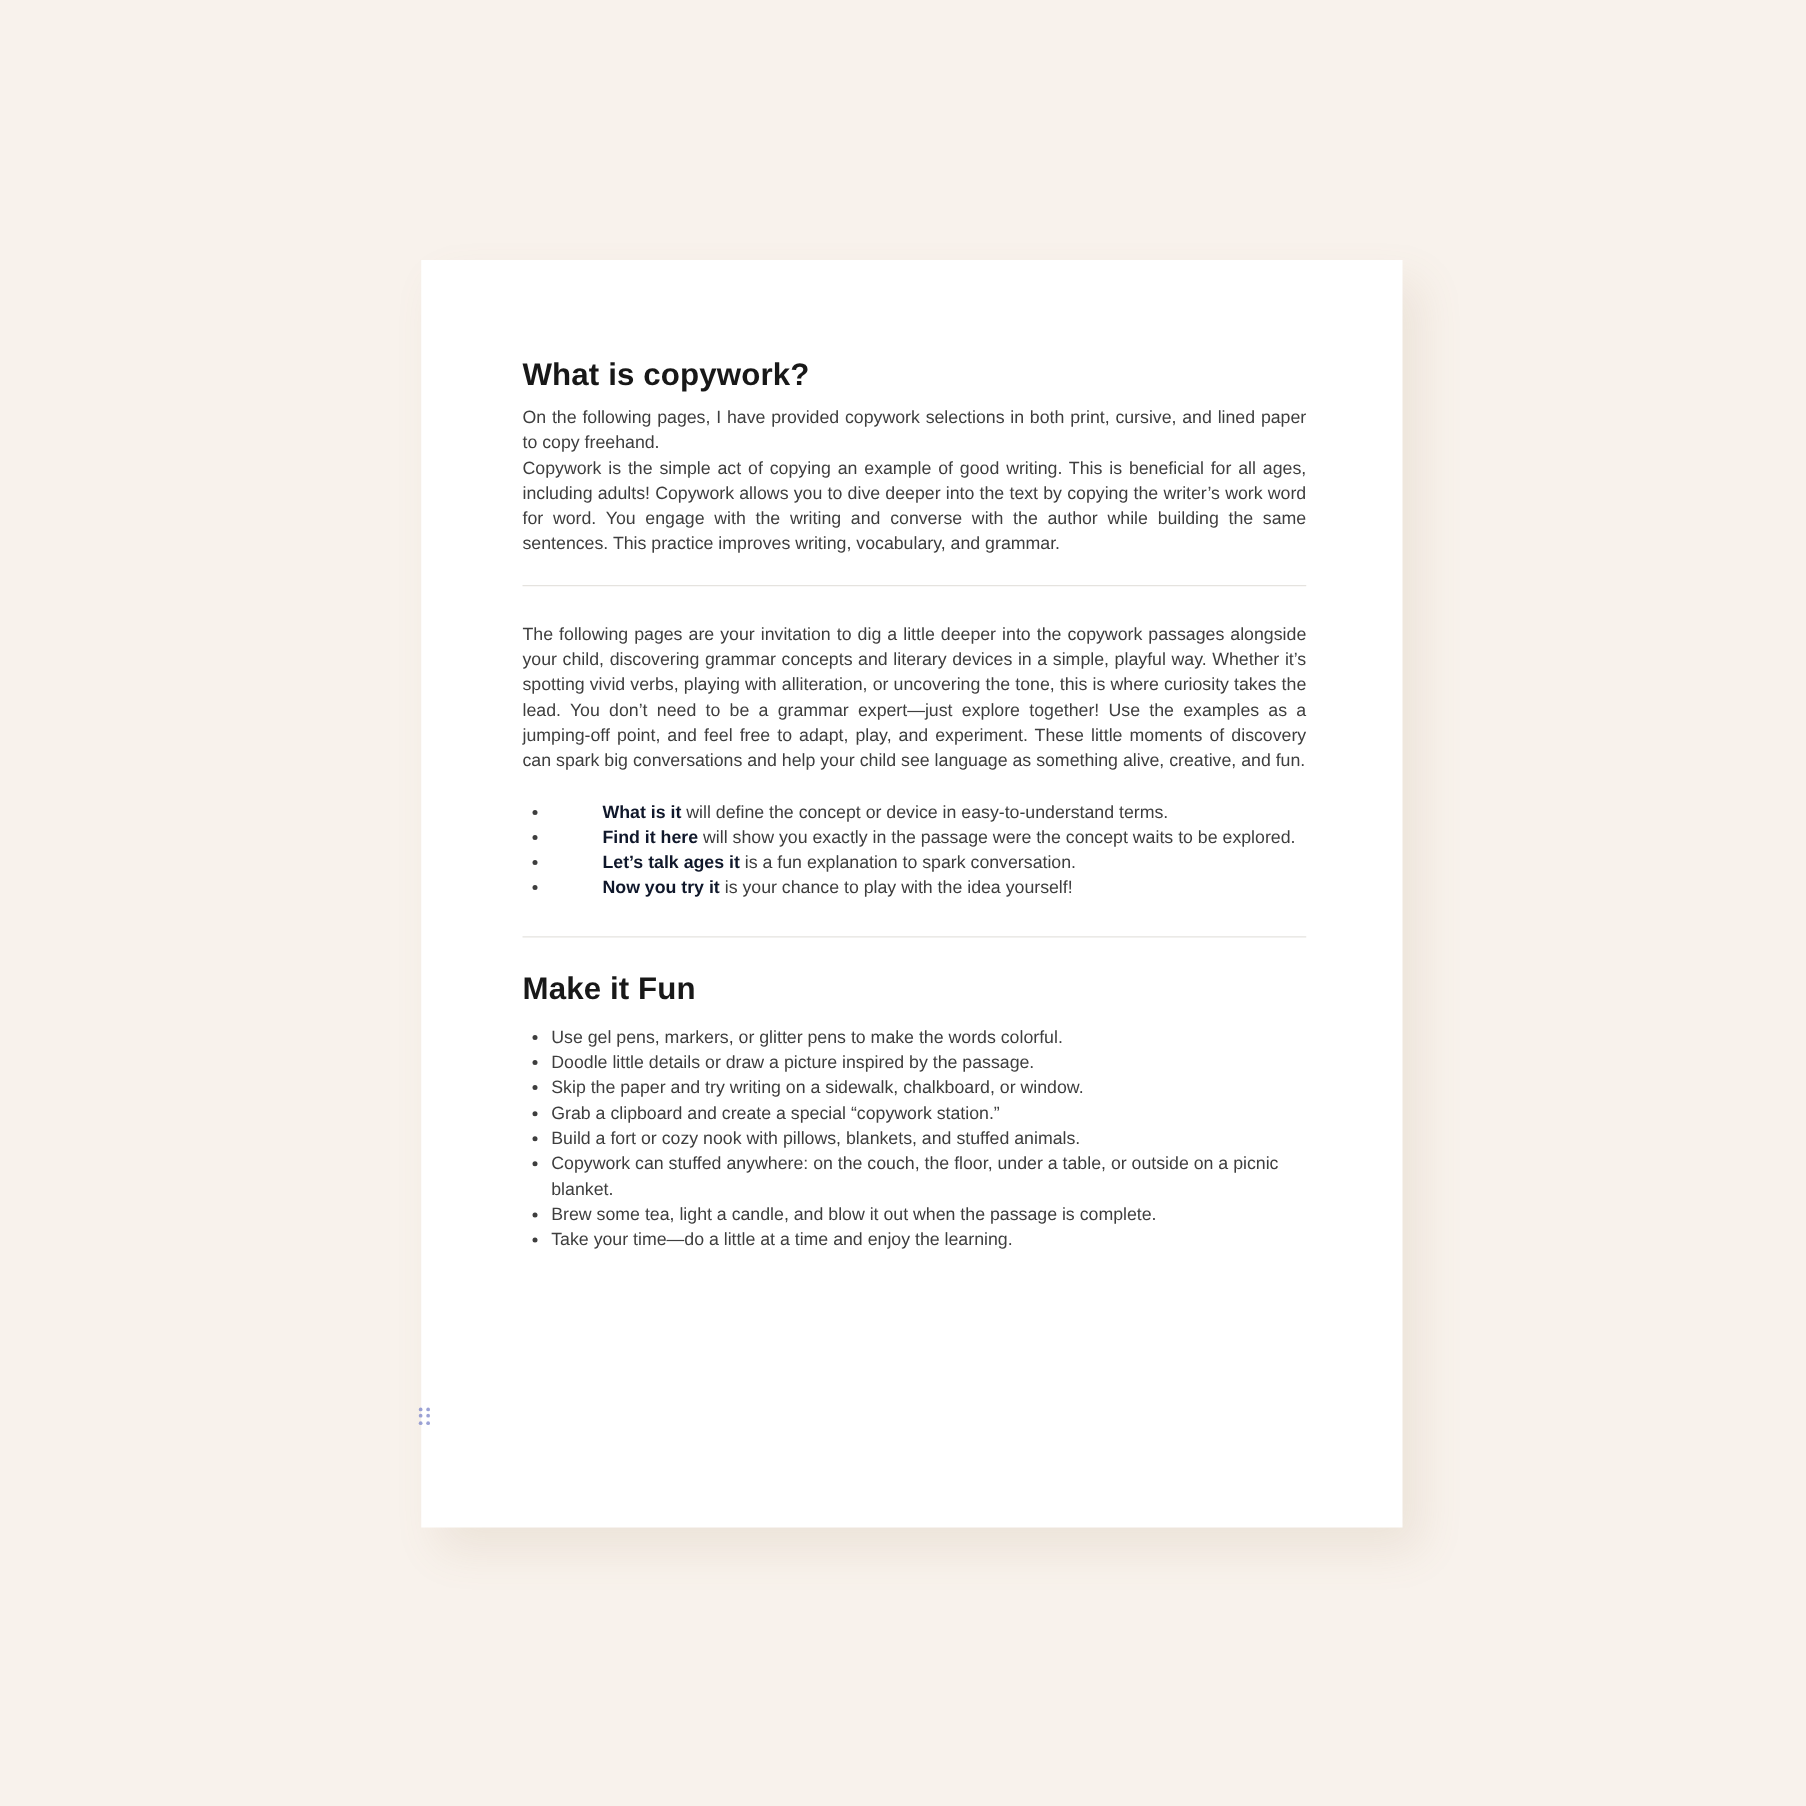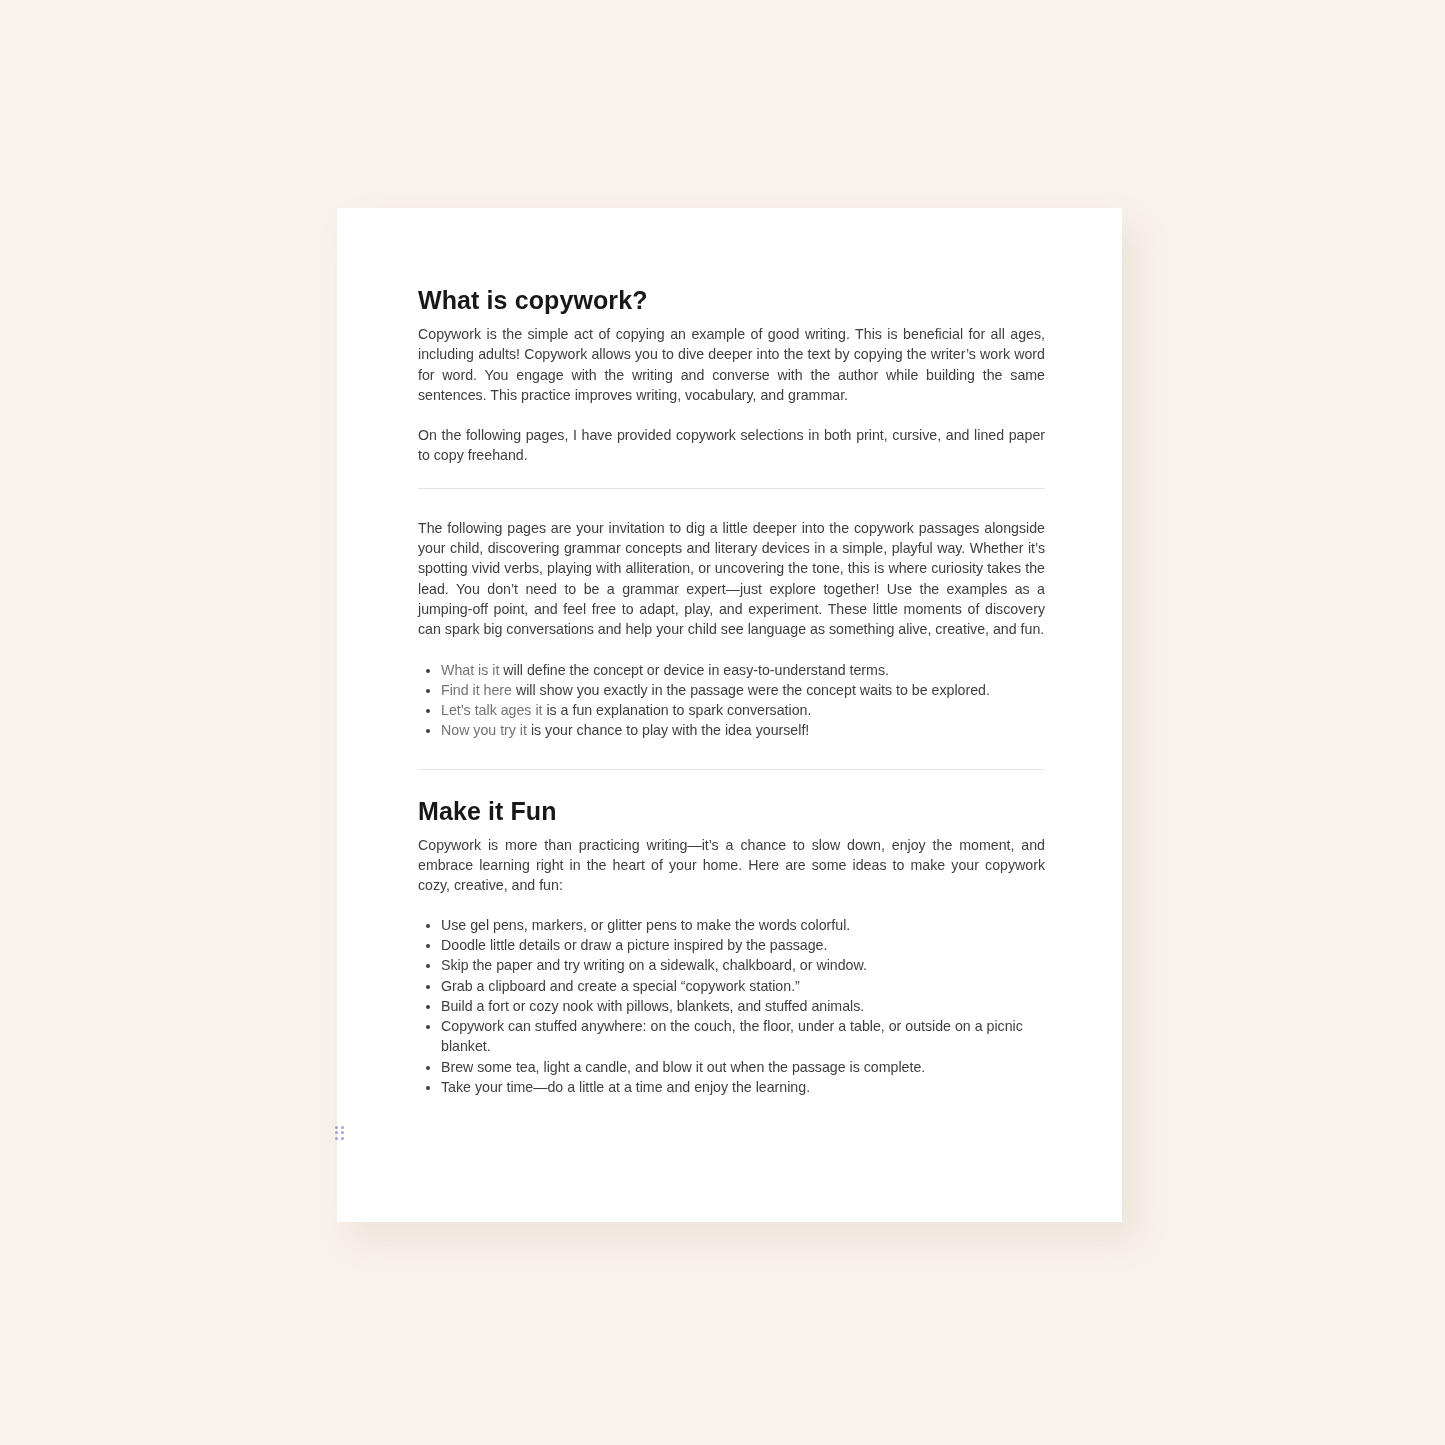--- a/index.html
+++ b/index.html
@@ -107,8 +107,8 @@
 
     <section>
       <h2 class="h-title">What is copywork?</h2>
+      <p class="para last">On the following pages, I have provided copywork selections in both print, cursive, and lined paper to copy freehand.</p>
       <p class="para">Copywork is the simple act of copying an example of good writing. This is beneficial for all ages, including adults! Copywork allows you to dive deeper into the text by copying the writer’s work word for word. You engage with the writing and converse with the author while building the same sentences. This practice improves writing, vocabulary, and grammar.</p>
-      <p class="para last">On the following pages, I have provided copywork selections in both print, cursive, and lined paper to copy freehand.</p>
     </section>
 
     <hr class="divider">

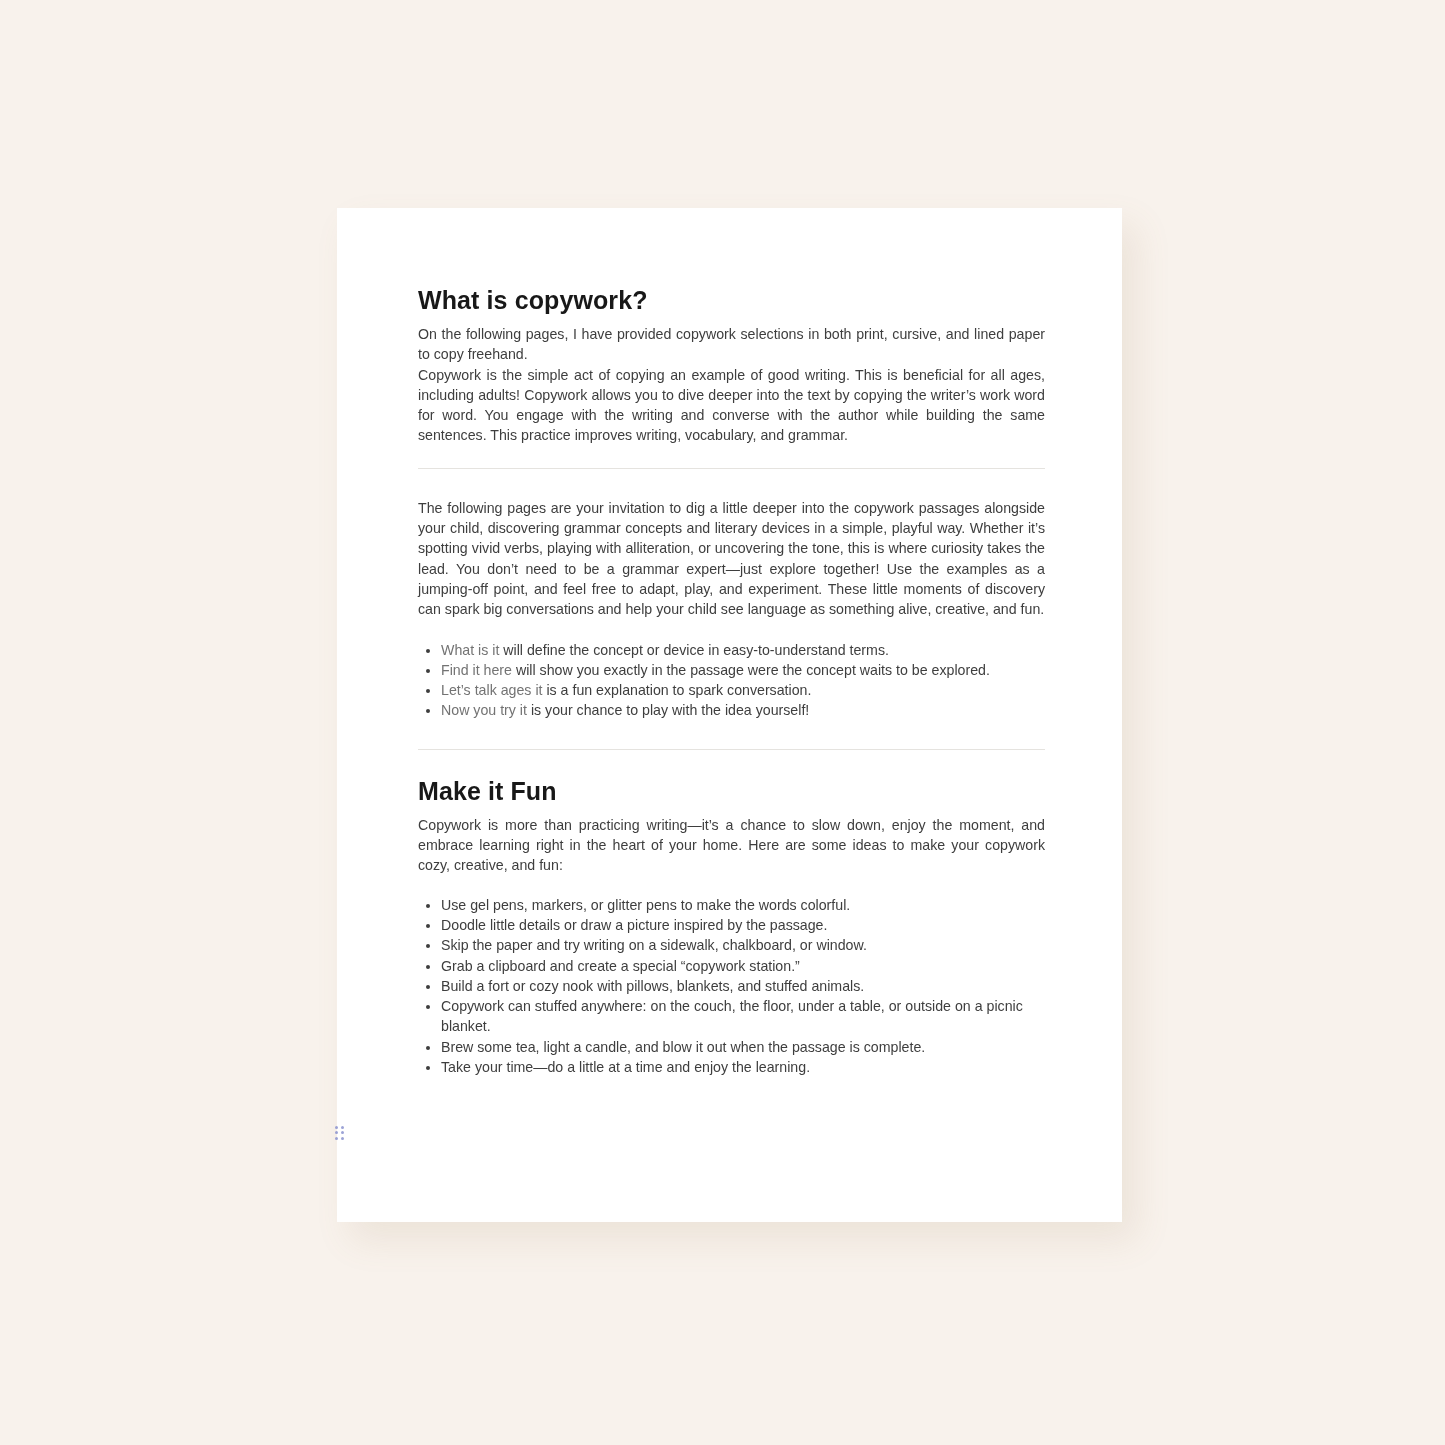--- a/index.html
+++ b/index.html
@@ -75,8 +75,9 @@
     color: #3e3e3e;
   }
   ul.bullets li .lead {
-    font-weight: 400;
-    color: #737373;
+    font-weight: 700;
+    color: #0f172a;
+    margin-left: 41px;
   }
   .drag-handle {
     position: absolute;

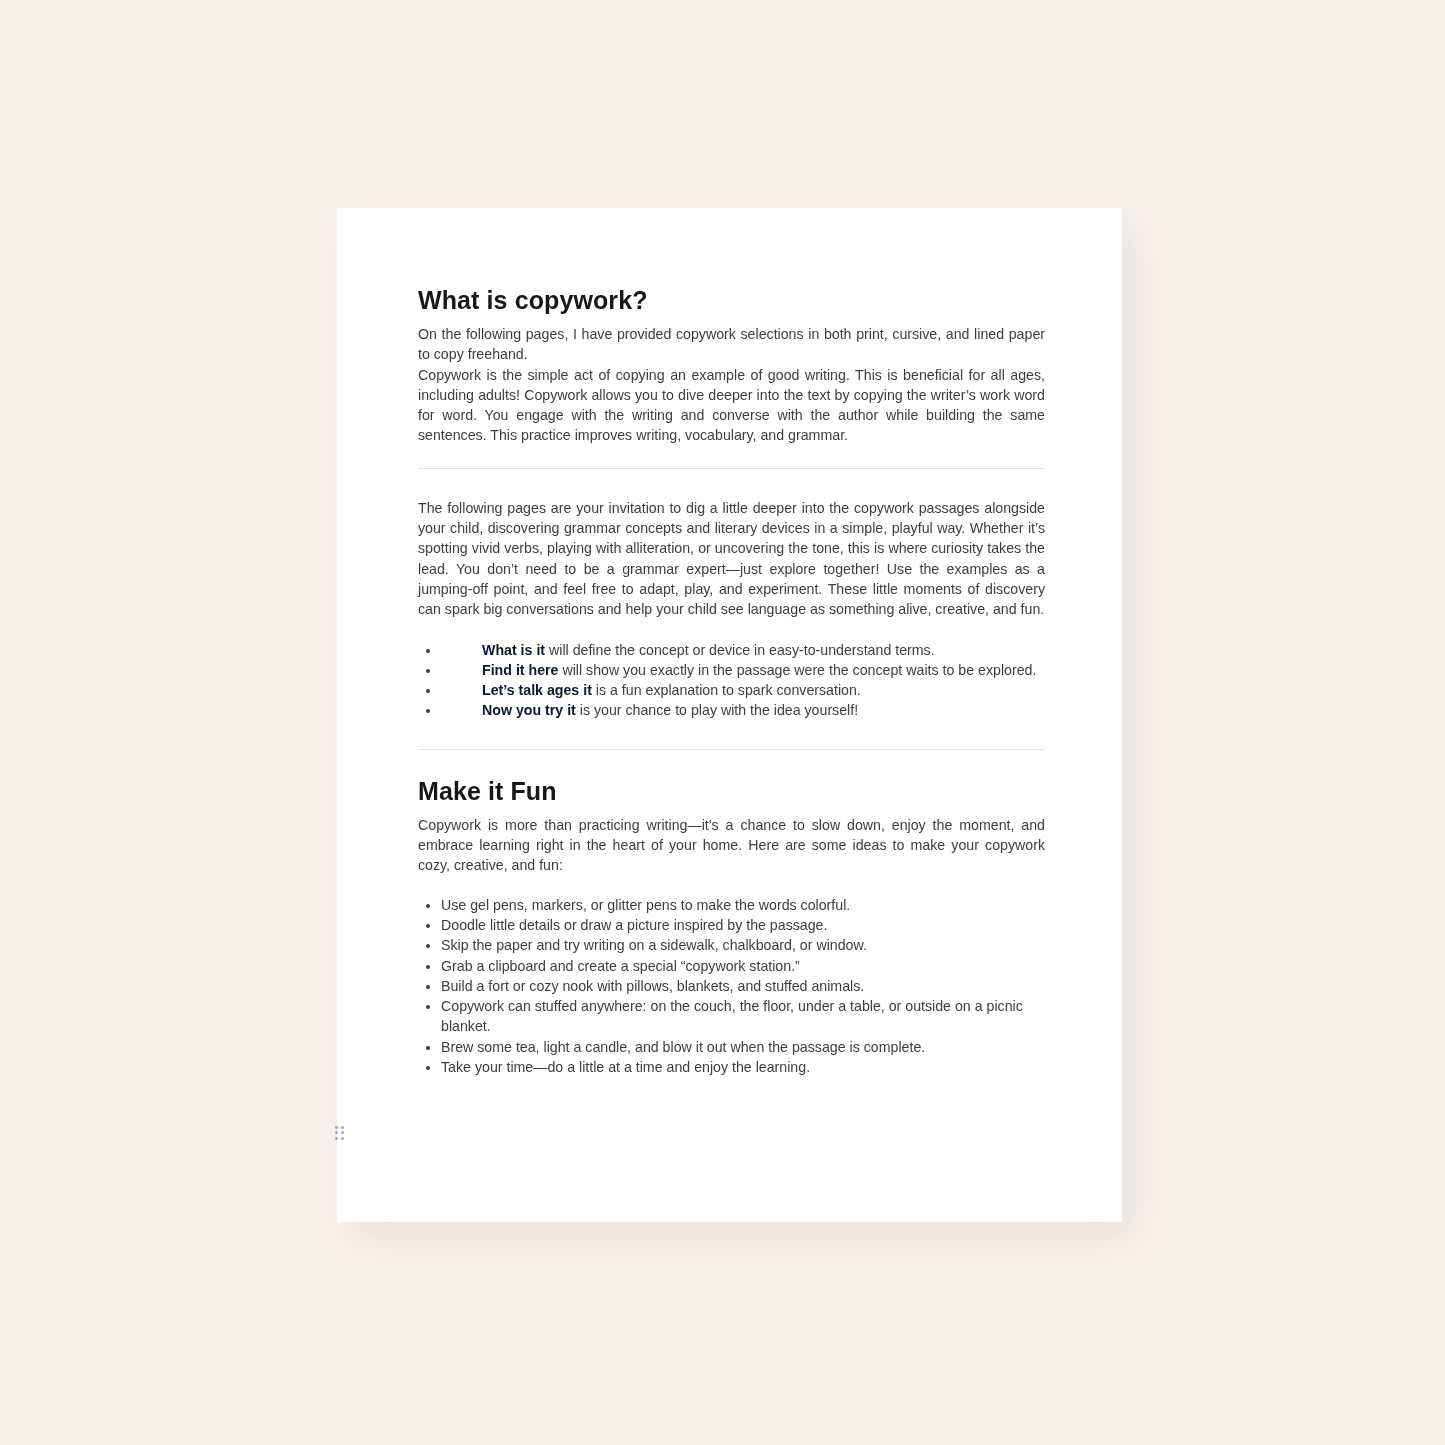--- a/index.html
+++ b/index.html
@@ -128,7 +128,6 @@
 
     <section>
       <h2 class="h-title">Make it Fun</h2>
-      <p class="para last">Copywork is more than practicing writing—it’s a chance to slow down, enjoy the moment, and embrace learning right in the heart of your home. Here are some ideas to make your copywork cozy, creative, and fun:</p>
       <ul class="bullets fun">
         <li>Use gel pens, markers, or glitter pens to make the words colorful.</li>
         <li>Doodle little details or draw a picture inspired by the passage.</li>

